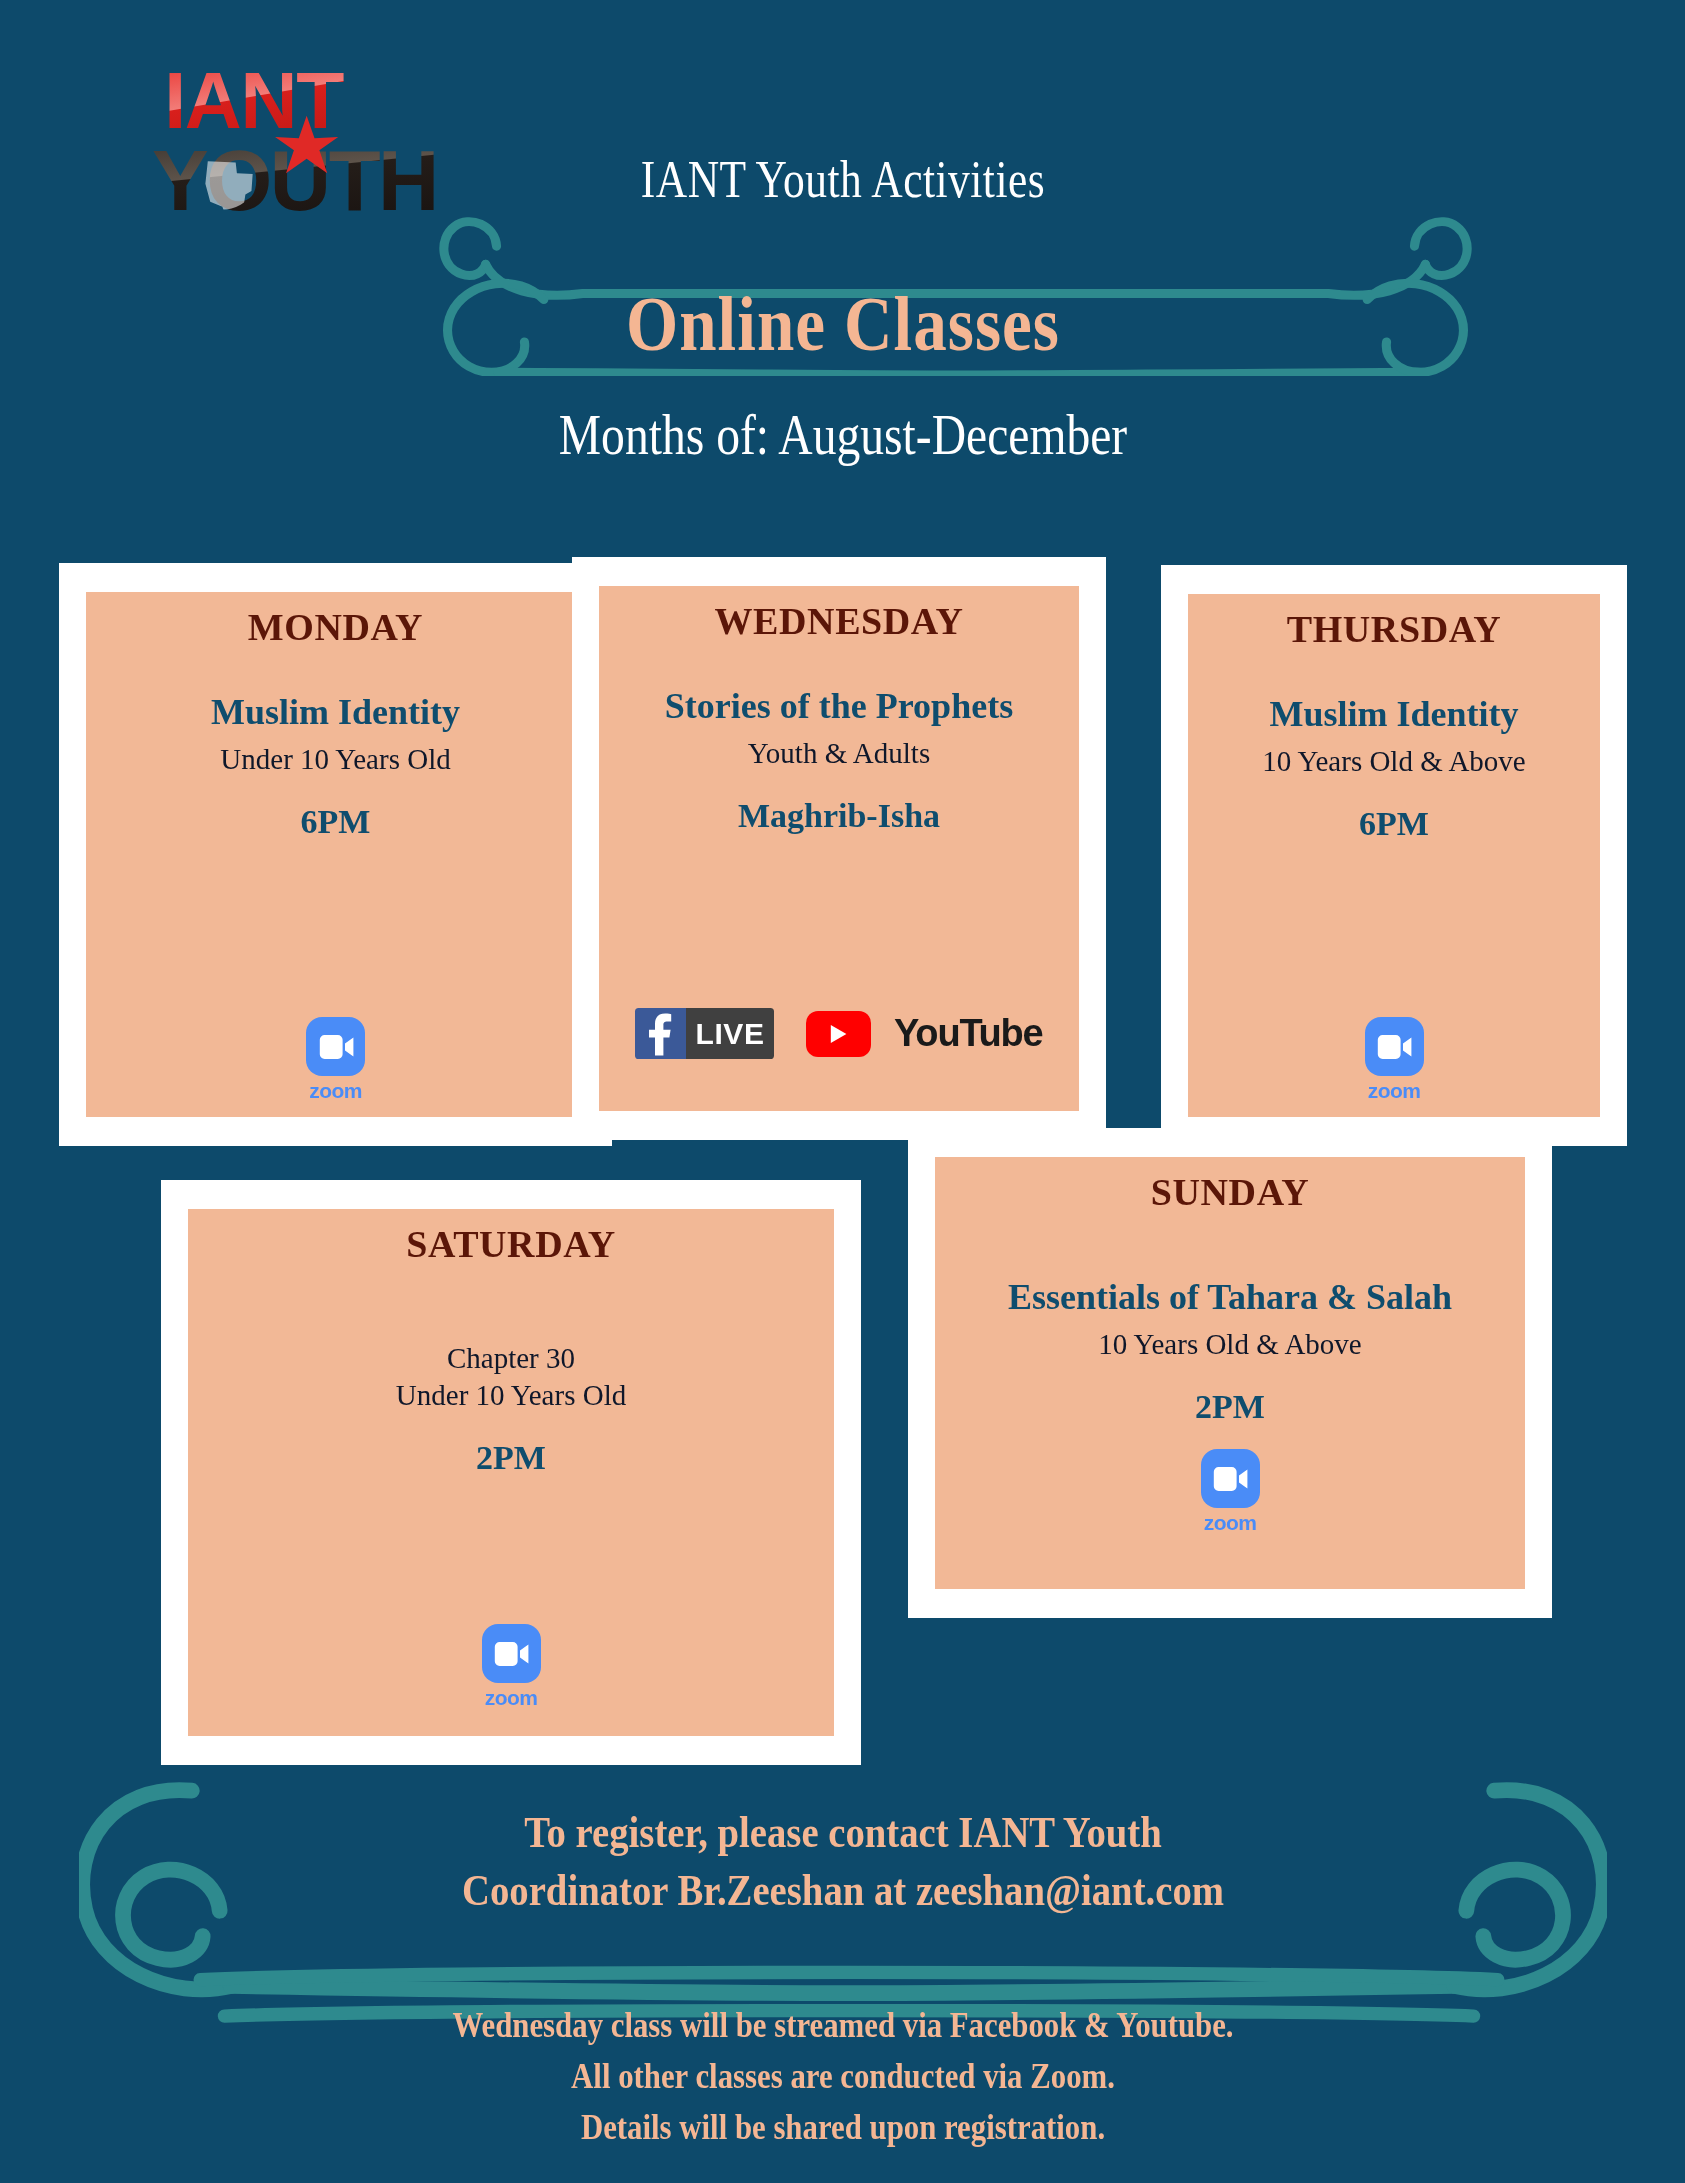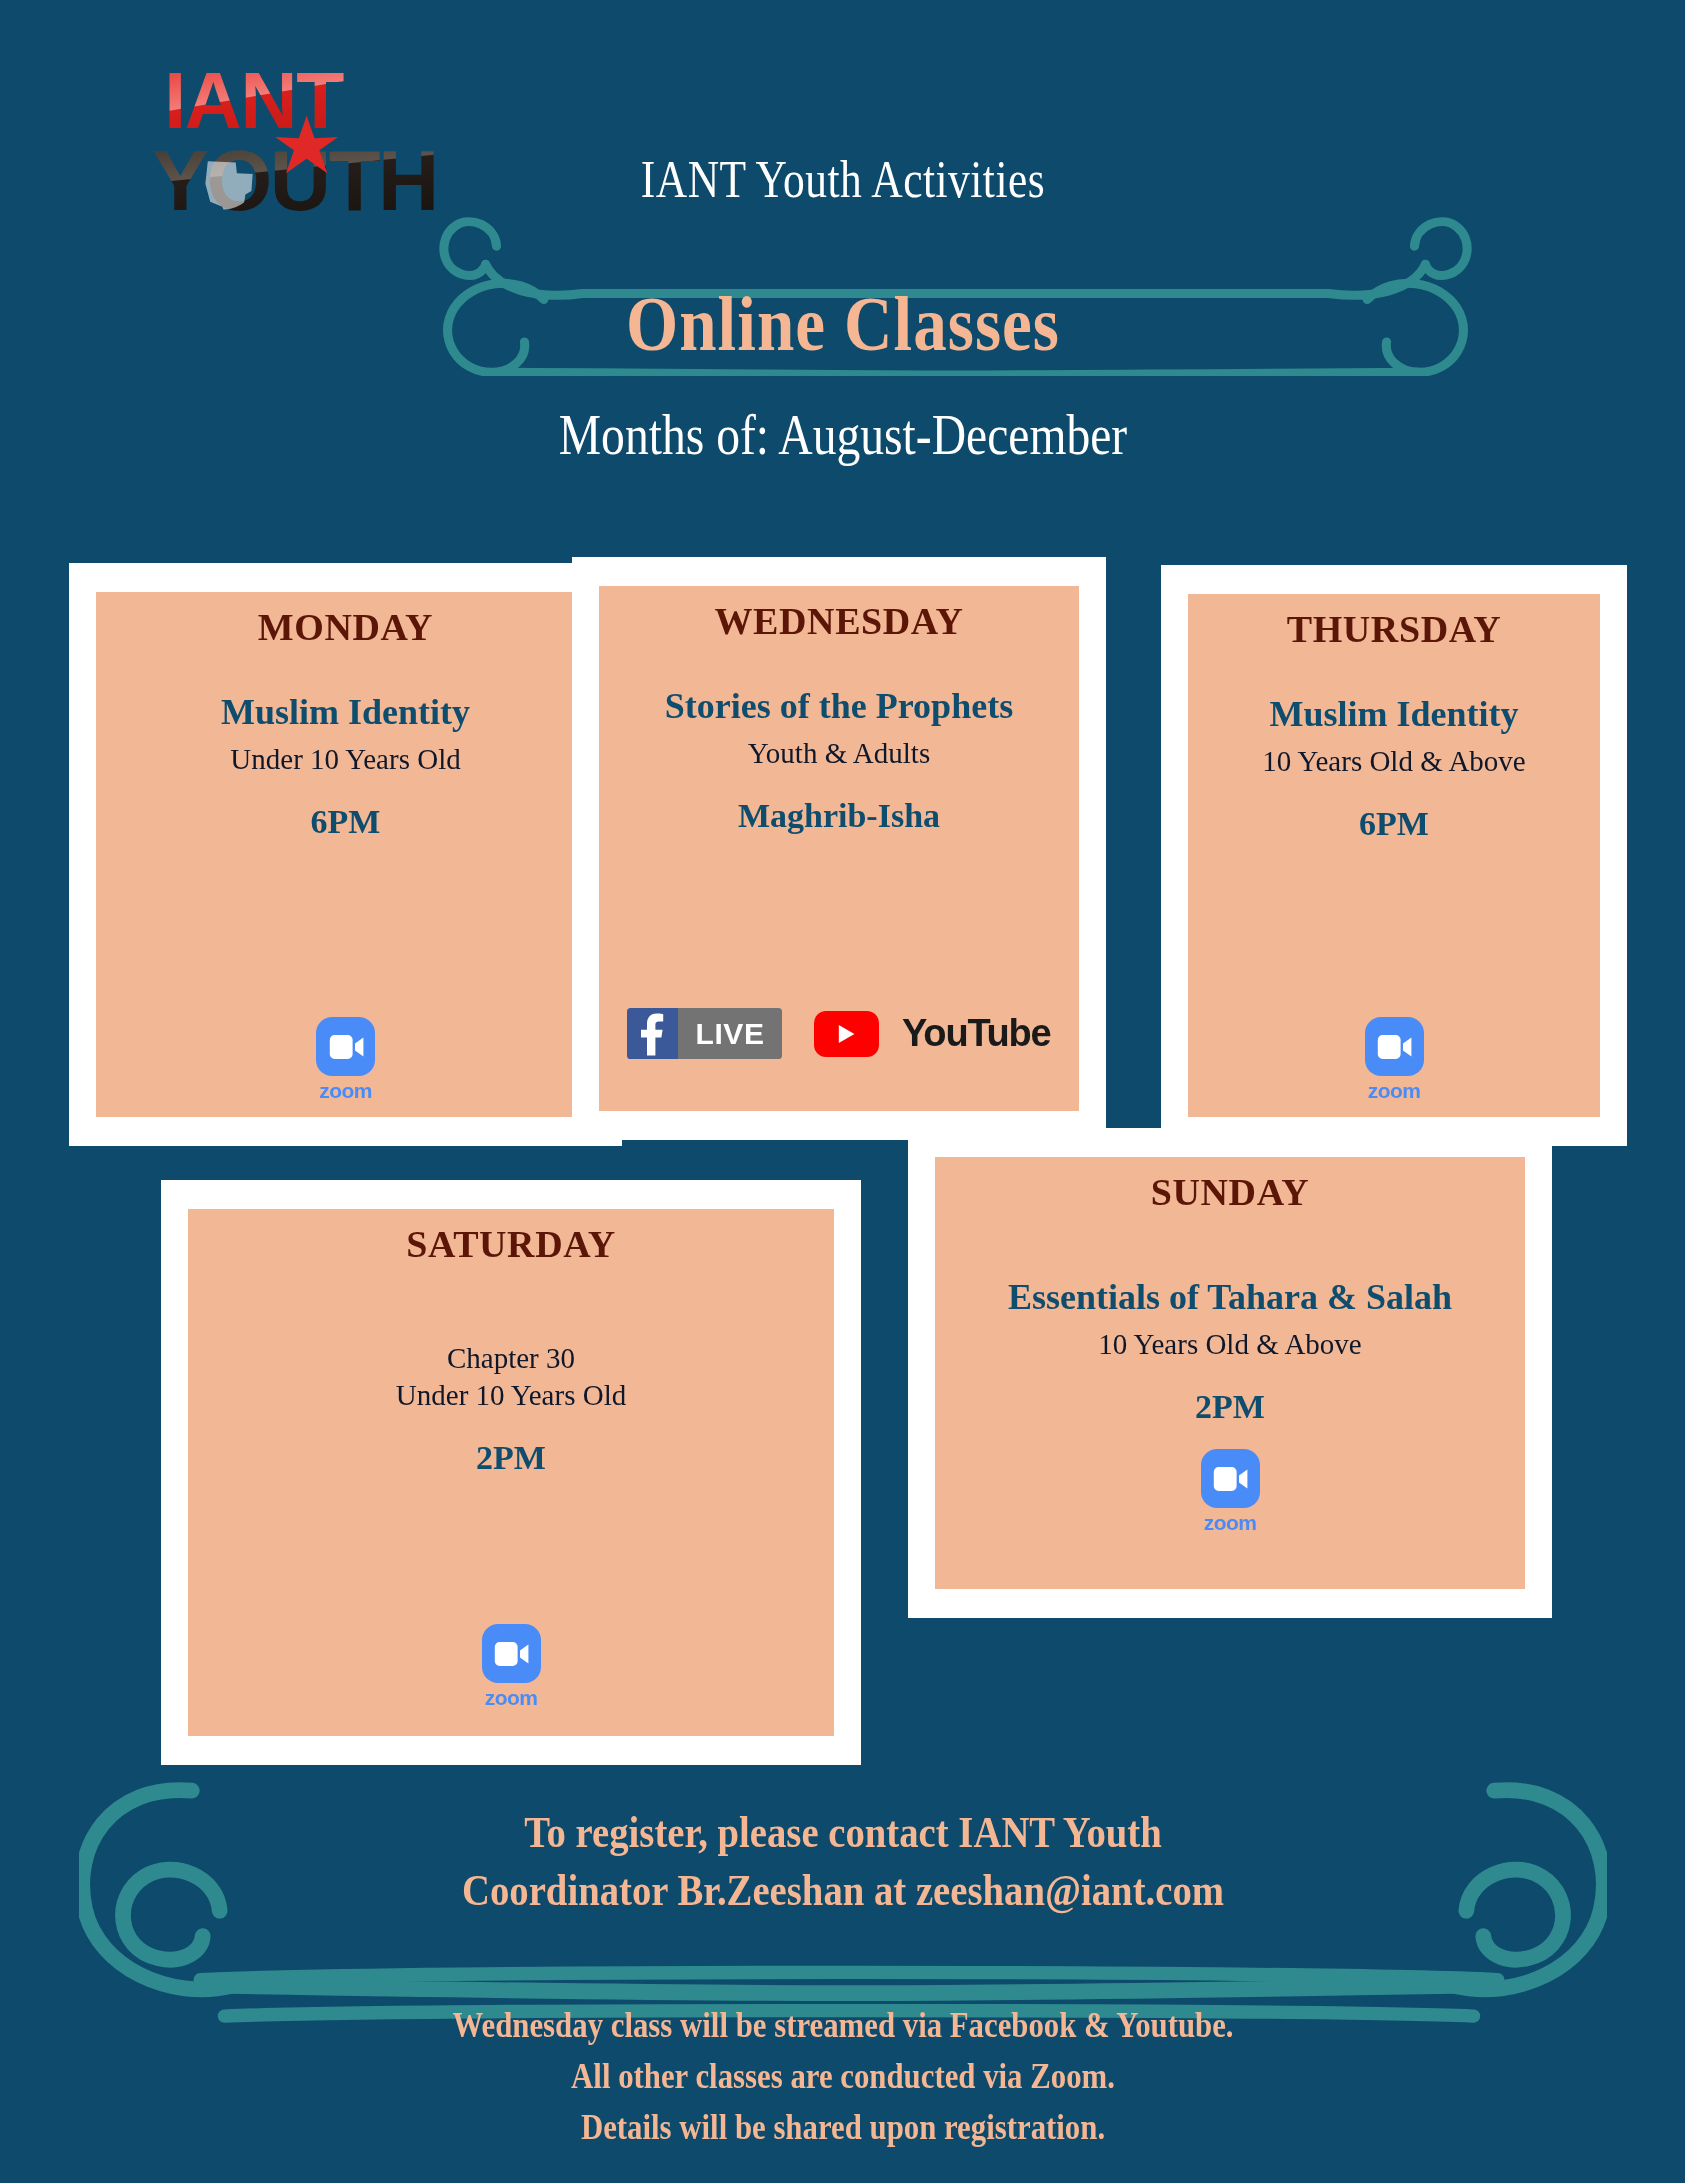--- a/index.html
+++ b/index.html
@@ -230,7 +230,7 @@
 <div id="online-classes">Online Classes</div>
 <div id="months">Months of: August-December</div>
 
-<div class="card" style="left:69px; top:563px; width:553px; height:583px;">
+<div class="card" style="left:59px; top:563px; width:553px; height:583px;">
   <div class="card-inner">
     <div class="day-name">MONDAY</div>
     <div class="spacer-top"></div>

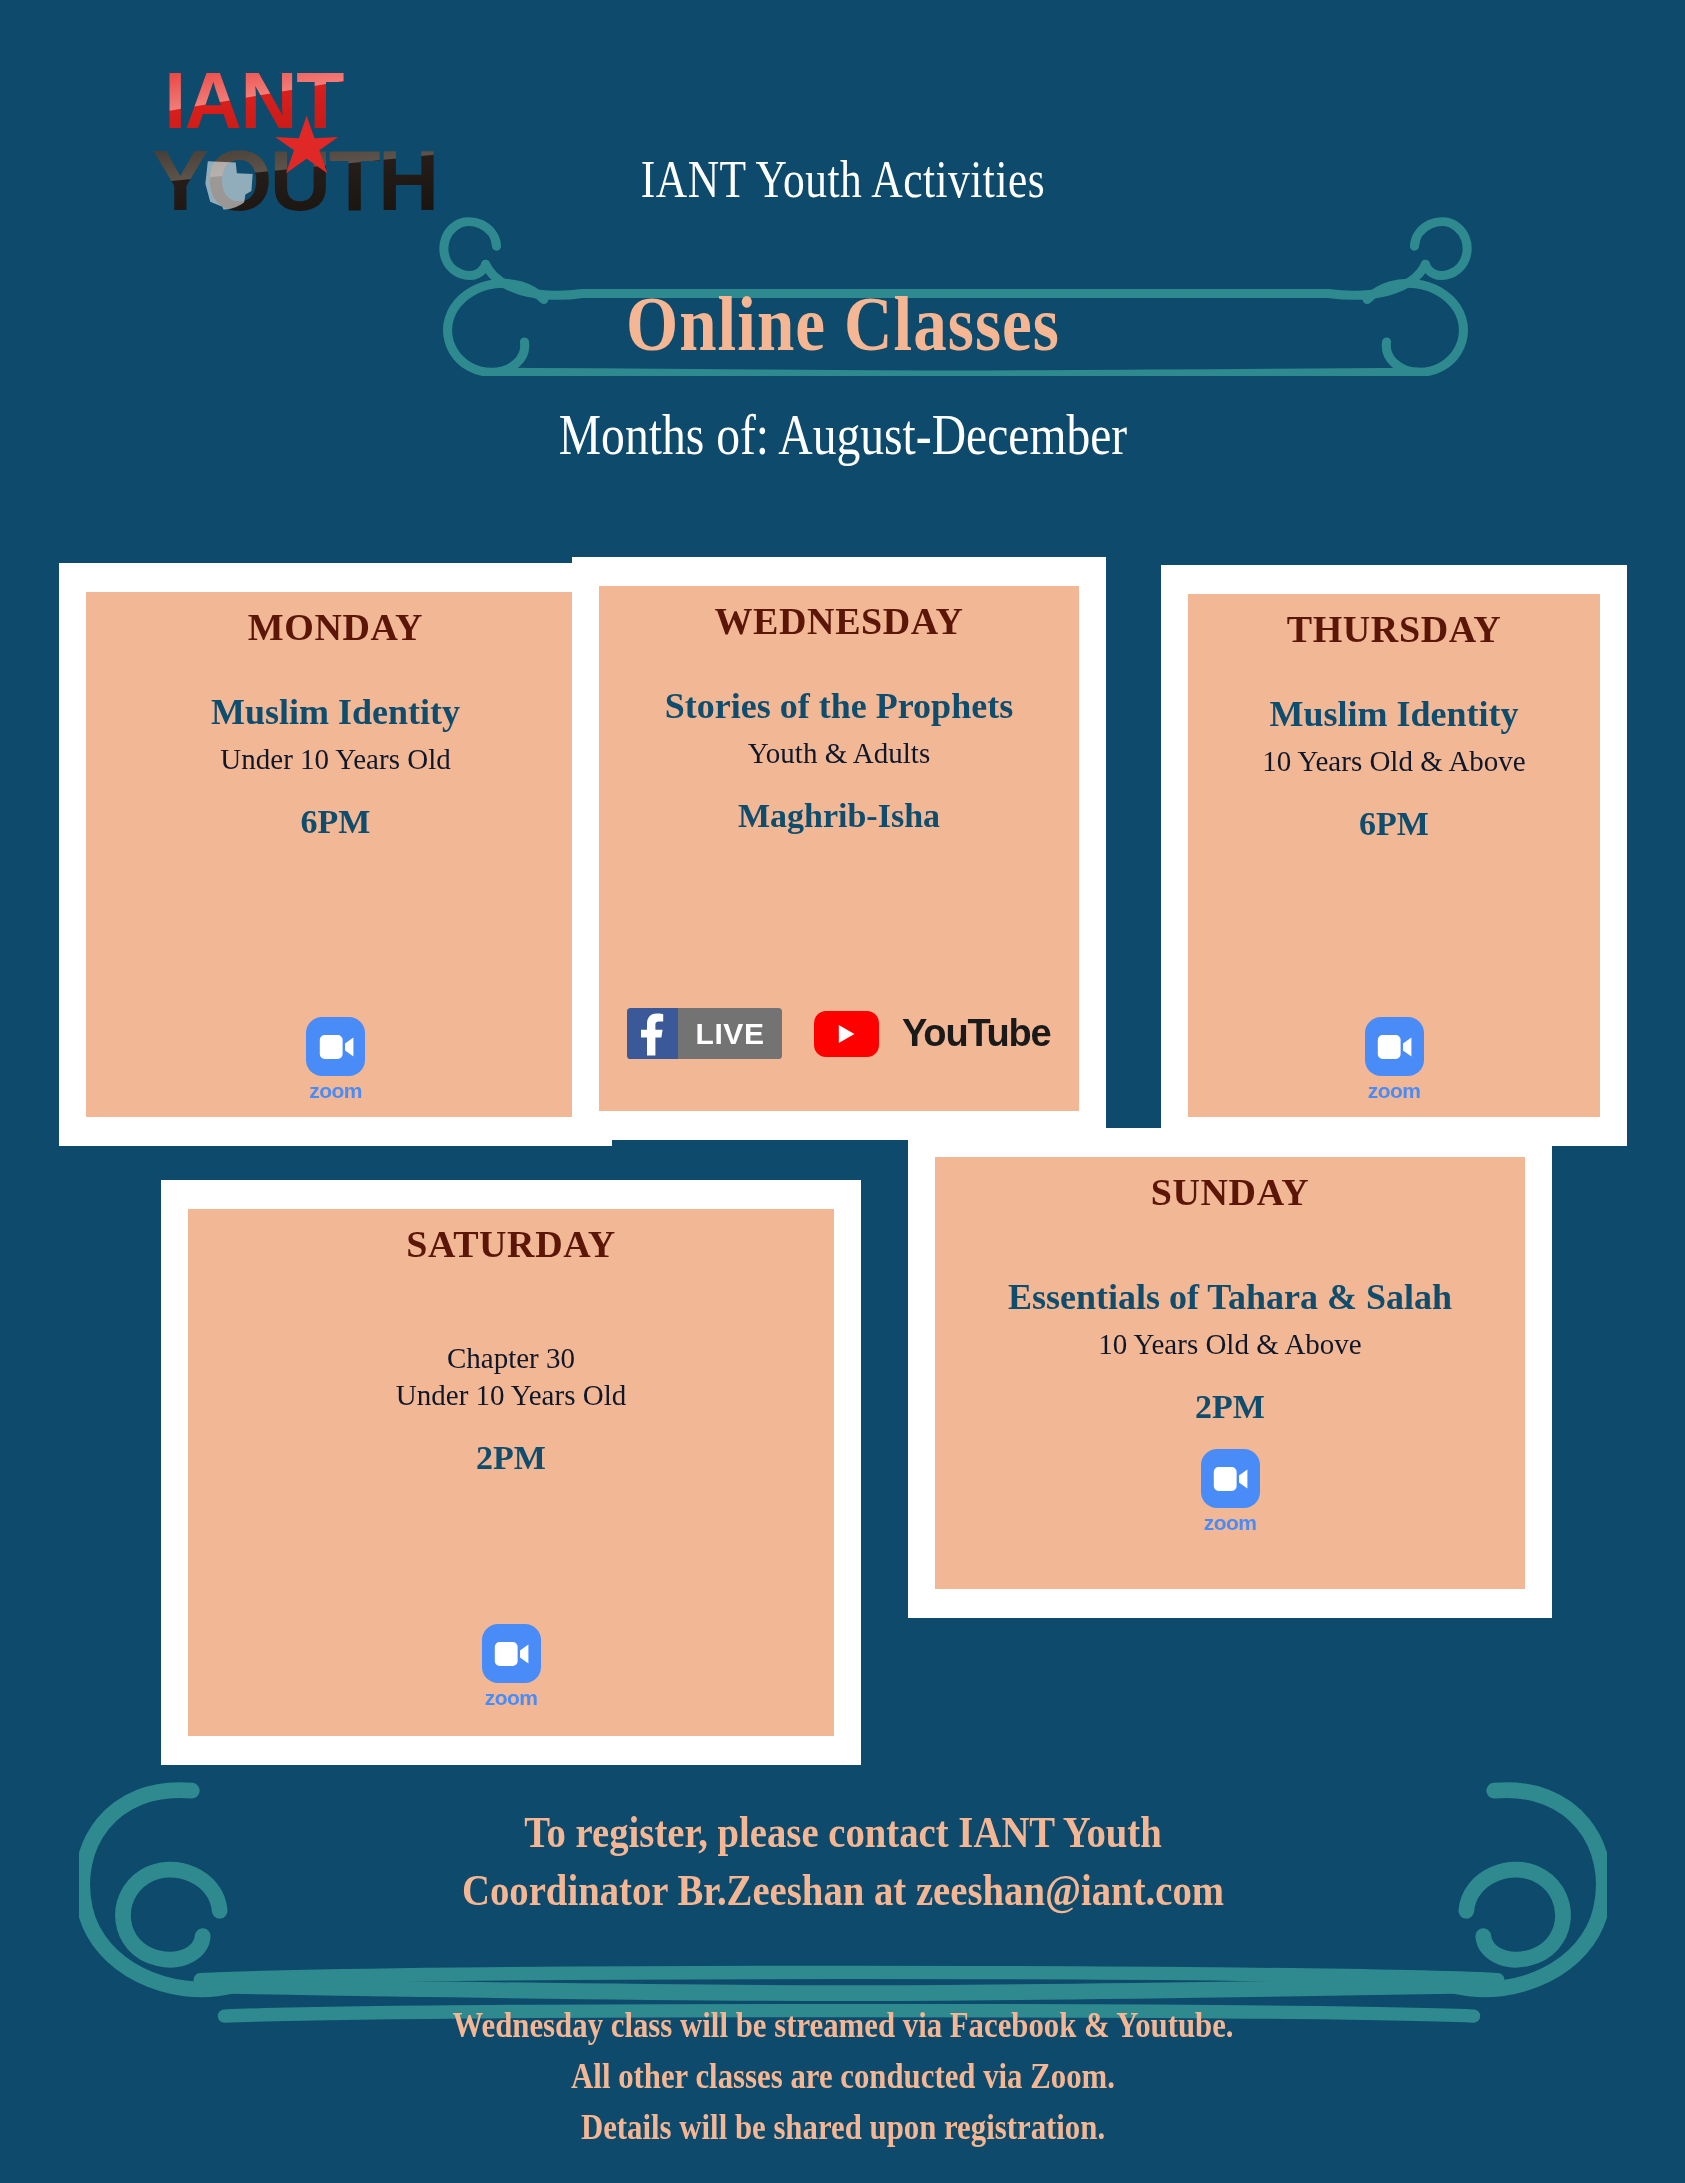--- a/index.html
+++ b/index.html
@@ -132,11 +132,11 @@
     border-radius:3.6px 0 0 3.6px;
   }
   .live-box {
-    background:#737373; color:#fff;
+    background:#404040; color:#fff;
     font-family:"Liberation Sans", sans-serif;
     font-weight:bold; font-size:30px;
     display:flex; align-items:center; justify-content:center;
-    padding:0 17px;
+    padding:0 9px;
     border-radius:0 3.6px 3.6px 0;
     letter-spacing:0.6px;
   }

